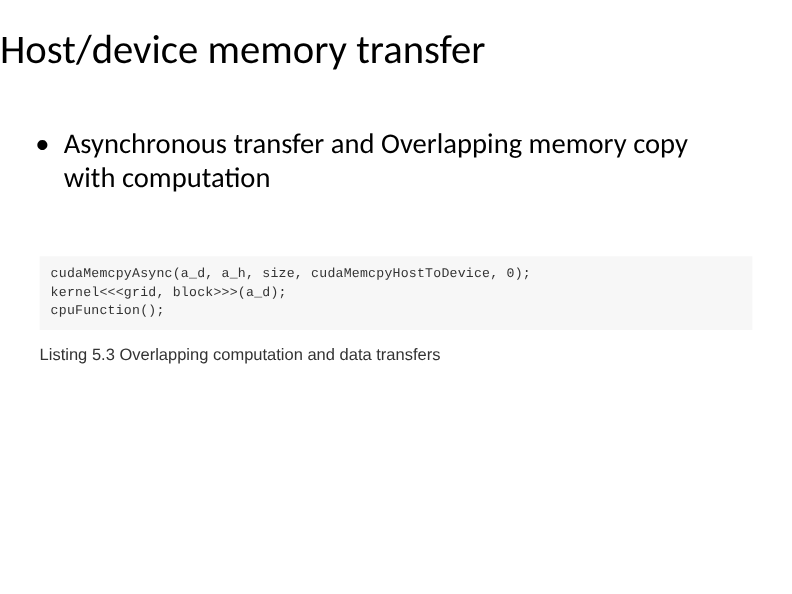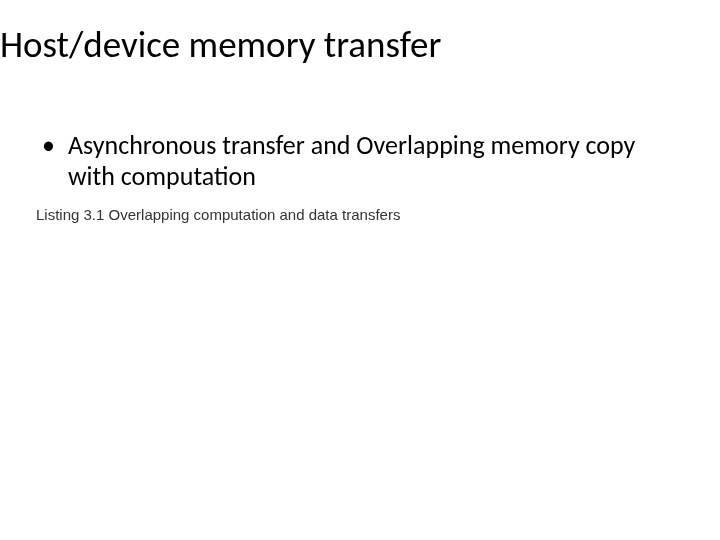--- a/index.html
+++ b/index.html
@@ -25,8 +25,8 @@
     letter-spacing: 0px;
   }
   .body {
-    margin-top: 63px;
-    padding-left: 42px;
+    margin-top: 48px;
+    padding-left: 32px;
     padding-right: 60px;
   }
   .bullet-list {

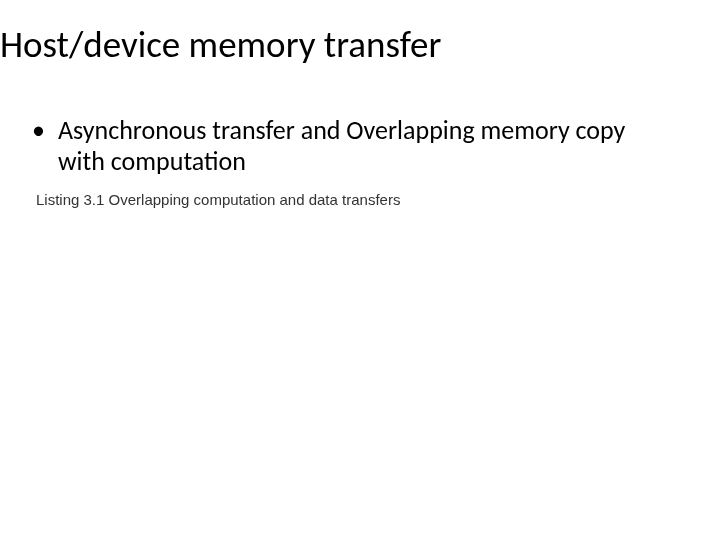--- a/index.html
+++ b/index.html
@@ -78,6 +78,9 @@
     </ul>
   </div>
 
+  <div class="code-block"><span>cudaMemcpyAsync(a_d, a_h, size, cudaMemcpyHostToDevice, 0);</span>
+<span>kernel&lt;&lt;&lt;grid, block&gt;&gt;&gt;(a_d);</span>
+<span>cpuFunction();</span></div>
 
   <div class="caption">Listing 3.1 Overlapping computation and data transfers</div>
 

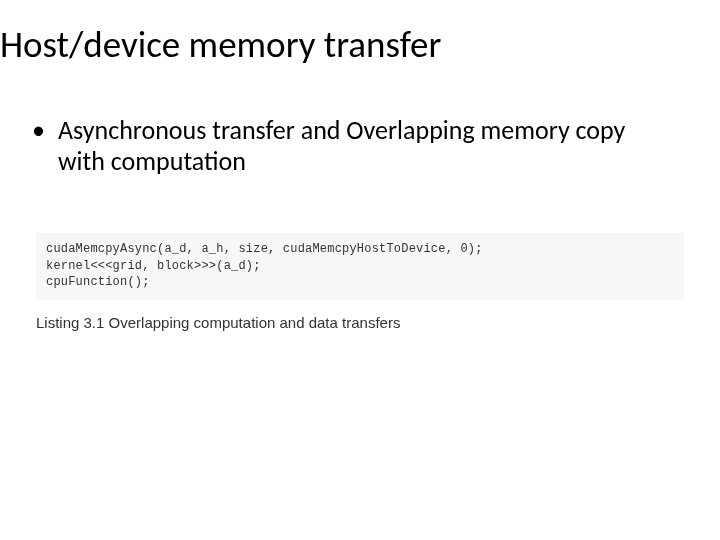--- a/index.html
+++ b/index.html
@@ -82,7 +82,7 @@
 <span>kernel&lt;&lt;&lt;grid, block&gt;&gt;&gt;(a_d);</span>
 <span>cpuFunction();</span></div>
 
-  <div class="caption">Listing 3.1 Overlapping computation and data transfers</div>
+  <div class="caption">Listing 5.3 Overlapping computation and data transfers</div>
 
 </div>
 

